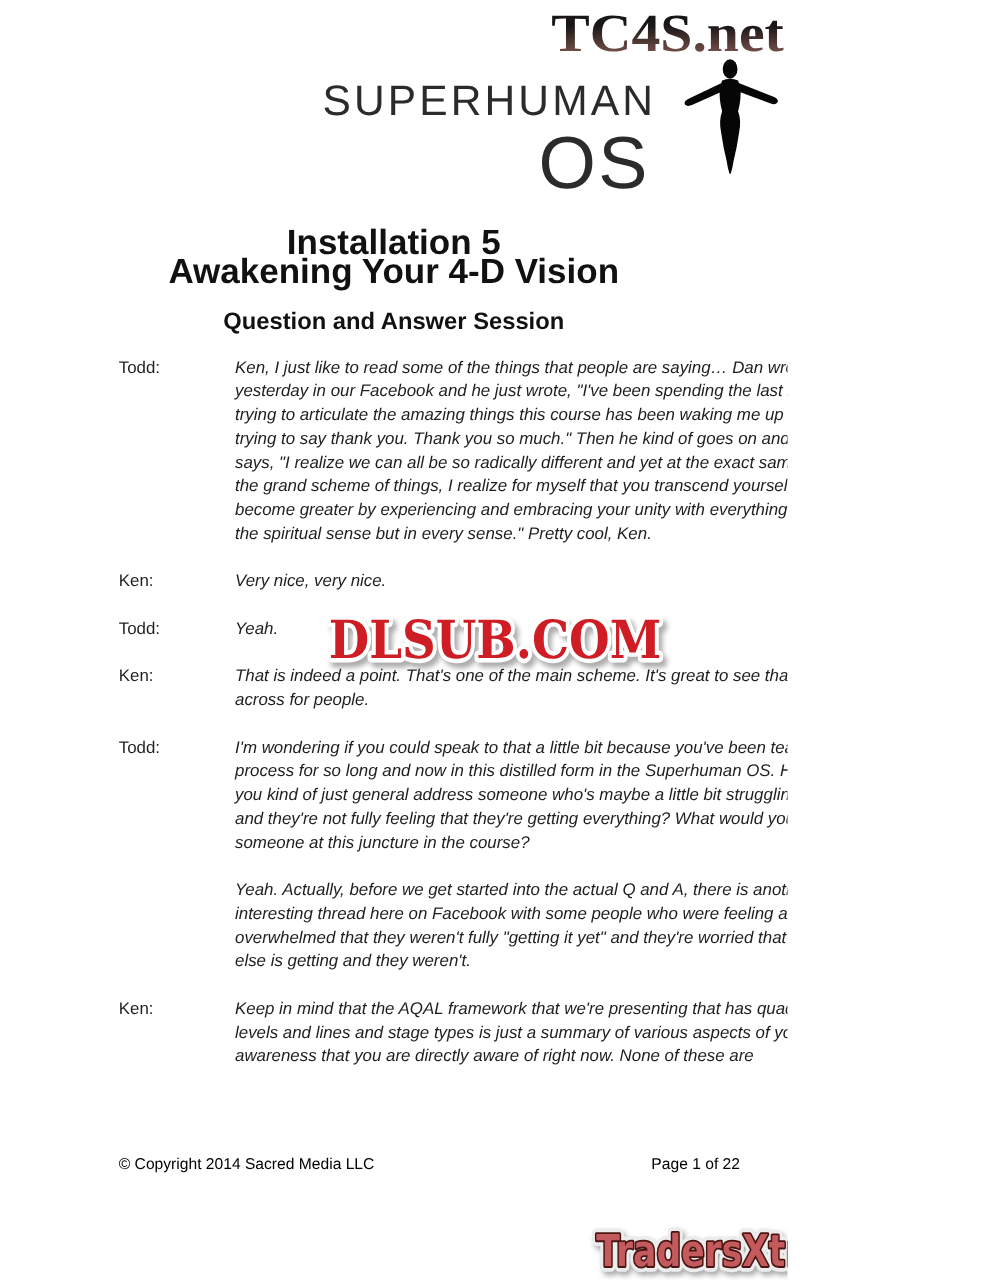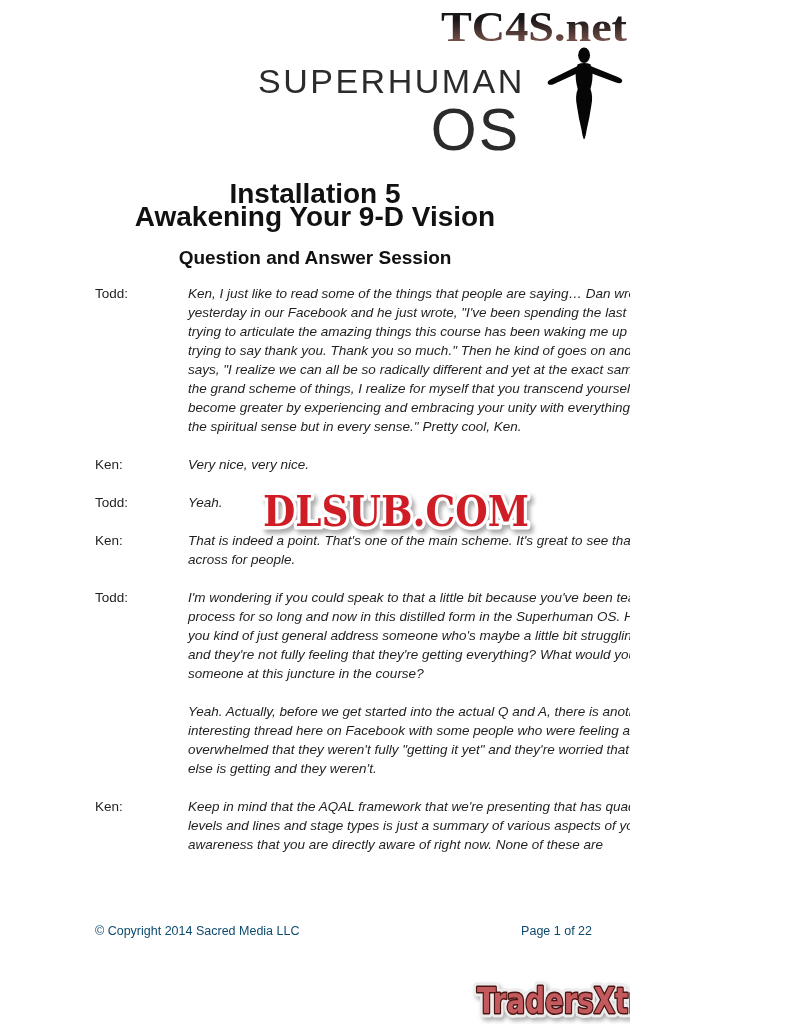--- a/index.html
+++ b/index.html
@@ -71,7 +71,7 @@
 
   <div class="title-block">
     <div class="title-line">Installation 5</div>
-    <div class="title-line">Awakening Your 9-D Vision</div>
+    <div class="title-line">Awakening Your 4-D Vision</div>
     <div class="subtitle">Question and Answer Session</div>
   </div>
 

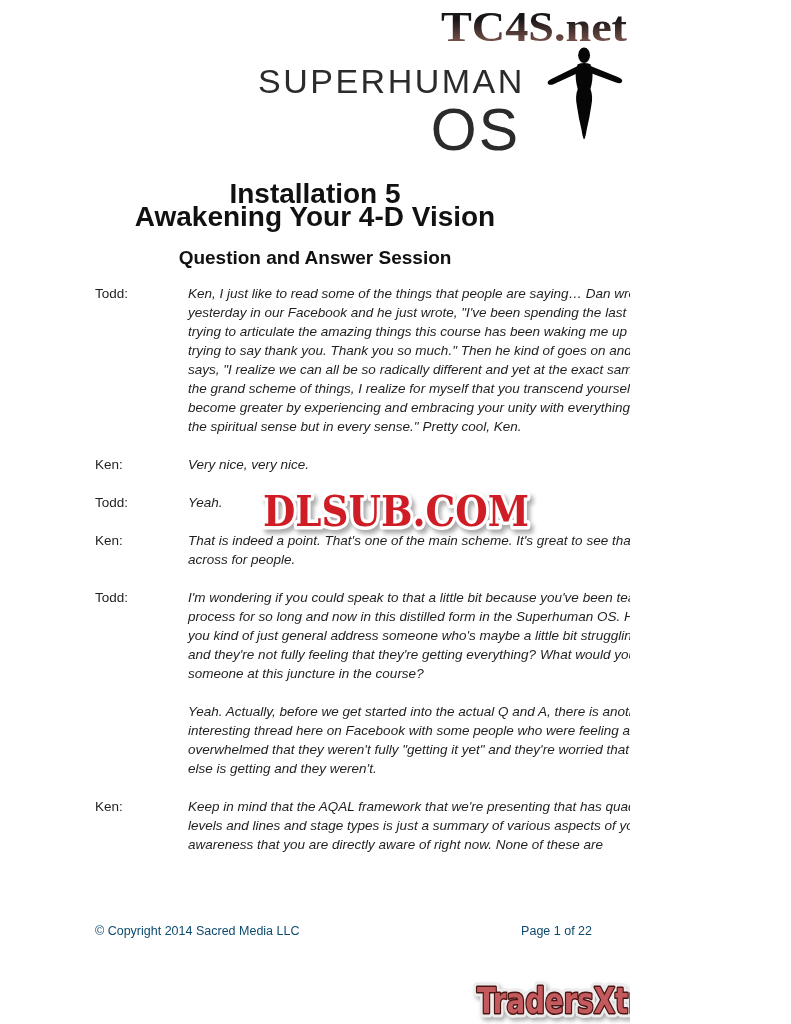--- a/index.html
+++ b/index.html
@@ -38,7 +38,7 @@
   
   .footer {
     position:absolute; top:924px; left:95px; right:38px;
-    display:flex; justify-content:space-between; font-size:12.5px; color:#0c4a6e;
+    display:flex; justify-content:space-between; font-size:12.5px; color:#000000;
   }
 </style>
 </head>

